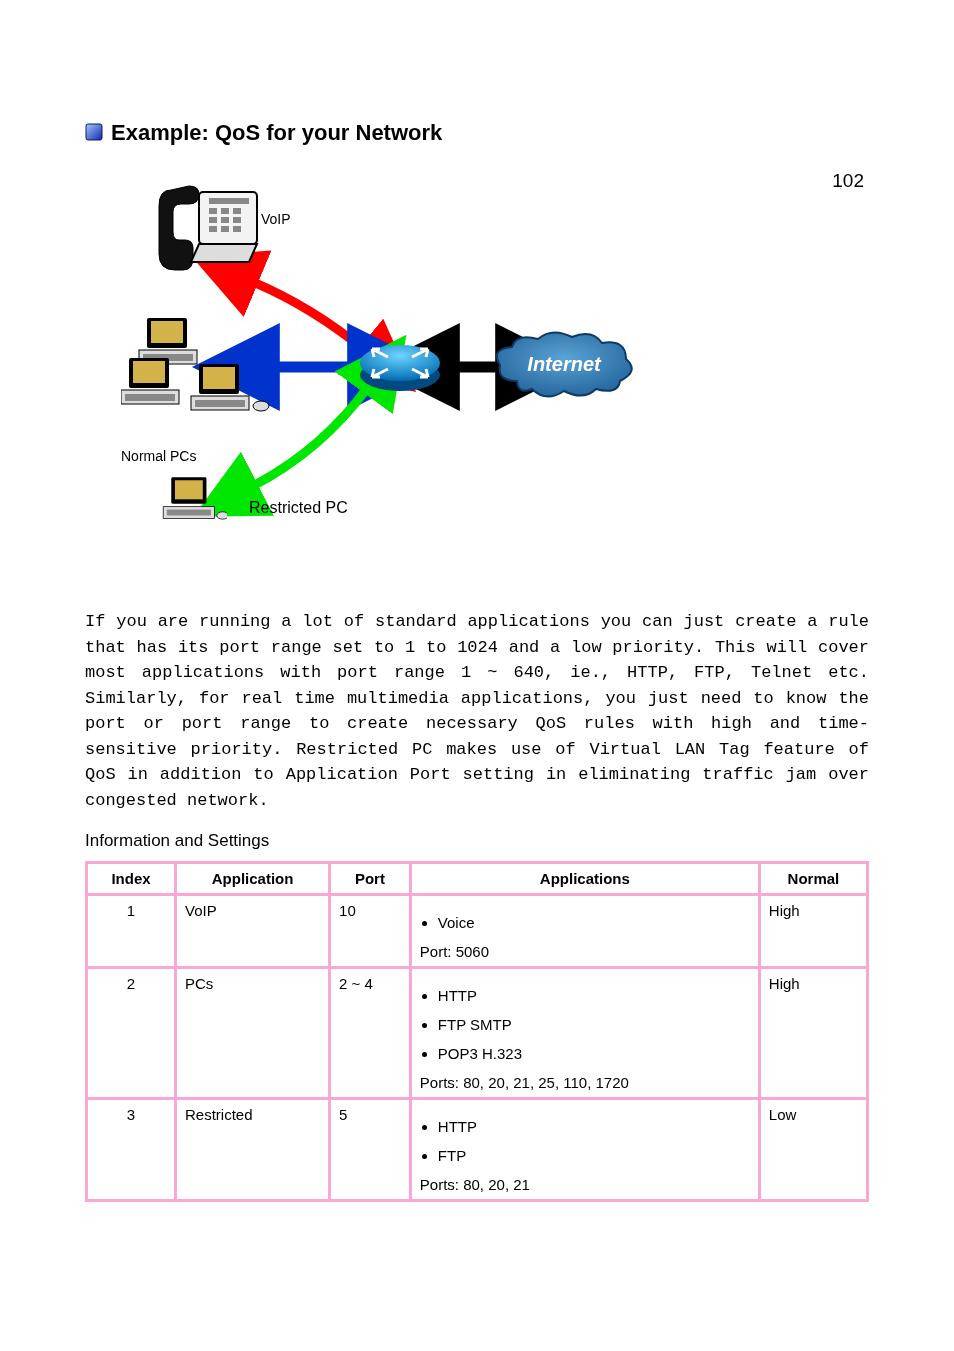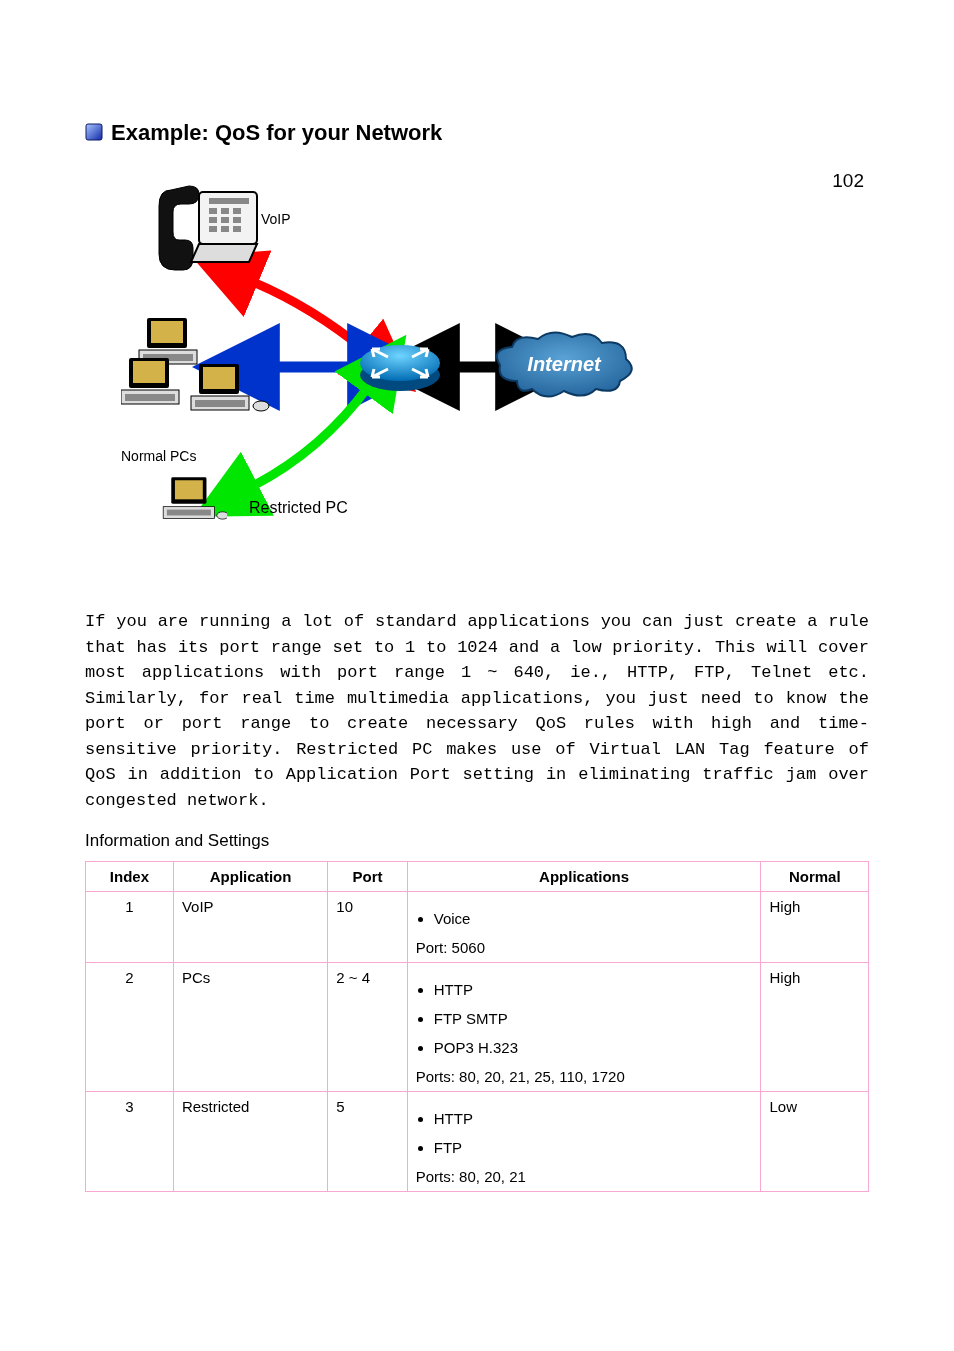--- a/index.html
+++ b/index.html
@@ -112,7 +112,7 @@
     font-size: 15px;
   }
   .data-table th, .data-table td {
-    border: 1px solid #f9a8d4;
+    border: 3px solid #f9a8d4;
     padding: 6px 8px;
     text-align: left;
     vertical-align: top;

